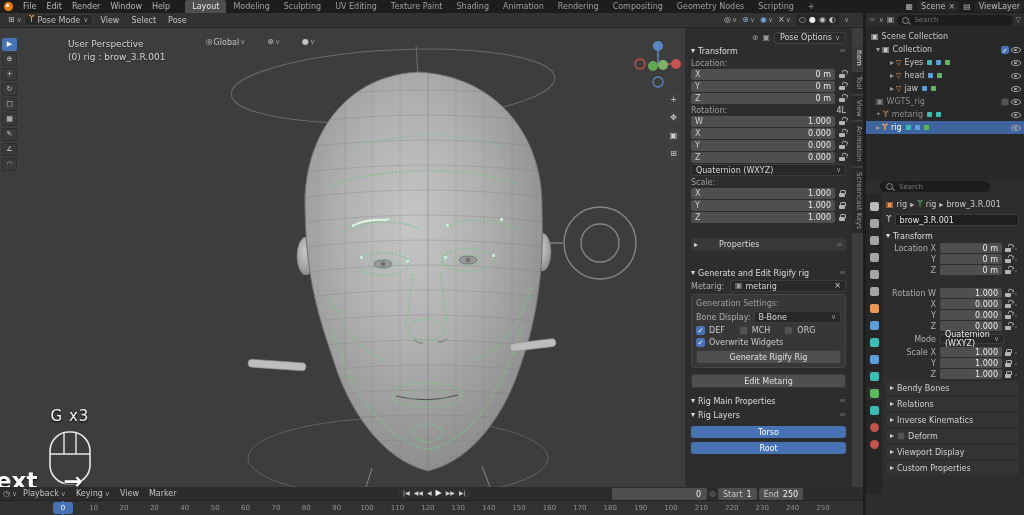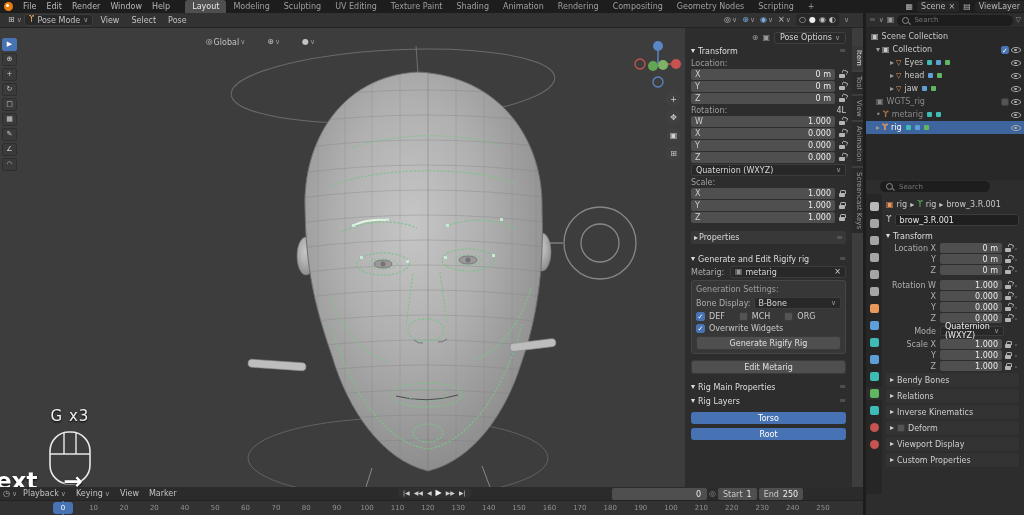--- a/index.html
+++ b/index.html
@@ -332,6 +332,10 @@
     </svg>
 
     
+    <div class="vp-overlay">
+      <div>User Perspective</div>
+      <div>(0) rig : brow_3.R.001</div>
+    </div>
 
     
     <div class="toolcol">

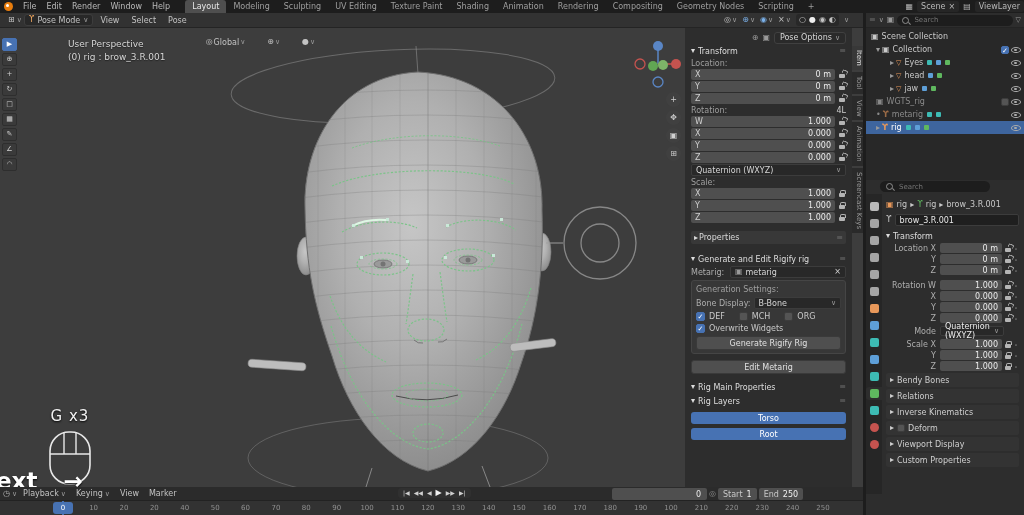--- a/index.html
+++ b/index.html
@@ -80,7 +80,7 @@
   .sfield{flex:1;background:#4f4f4f;border-radius:2px;height:11px;display:flex;align-items:center;justify-content:space-between;padding:0 4px;color:#ececec;}
   .sfield .ax{color:#cfcfcf;}
   .sdrop{background:#282828;border:1px solid #3c3c3c;border-radius:2px;height:12px;display:flex;align-items:center;justify-content:space-between;padding:0 4px;color:#d6d6d6;}
-  .panelbar{background:#383838;border-radius:2px;height:13px;display:flex;align-items:center;gap:1px;padding:0 3px;margin:8px 0;color:#d9d9d9;}
+  .panelbar{background:#383838;border-radius:2px;height:13px;display:flex;align-items:center;gap:21px;padding:0 3px;margin:15px 0;color:#d9d9d9;}
   .genbox{border:1px solid #454545;background:#373737;border-radius:3px;padding:3px 4px;margin-top:2px;}
   .gbtn{background:#4f4f4f;border:1px solid #3a3a3a;border-radius:3px;height:14px;display:flex;align-items:center;justify-content:center;color:#e0e0e0;margin-top:3px;}
   .bluebtn{background:#4772b3;border-radius:3px;height:12px;display:flex;align-items:center;justify-content:center;color:#fff;margin-top:4px;}

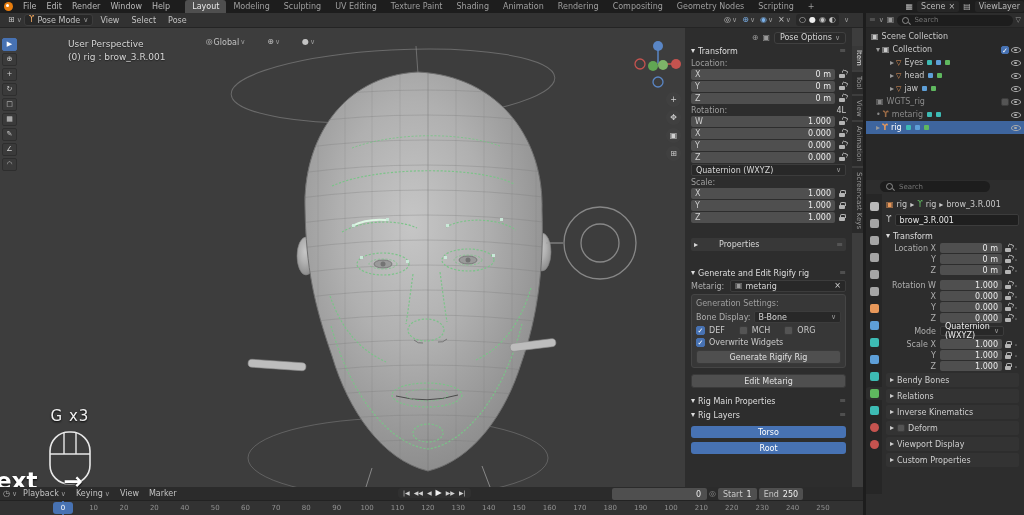--- a/index.html
+++ b/index.html
@@ -755,7 +755,7 @@
           <span class="lk open"></span>
           <span class="pdot">∘</span>
         </div>
-      <div class="prow" style="margin-top:5px">
+      <div class="prow" style="margin-top:13px">
           <span class="pl">Rotation W</span>
           <div class="pf">
             <span>1.000</span>

